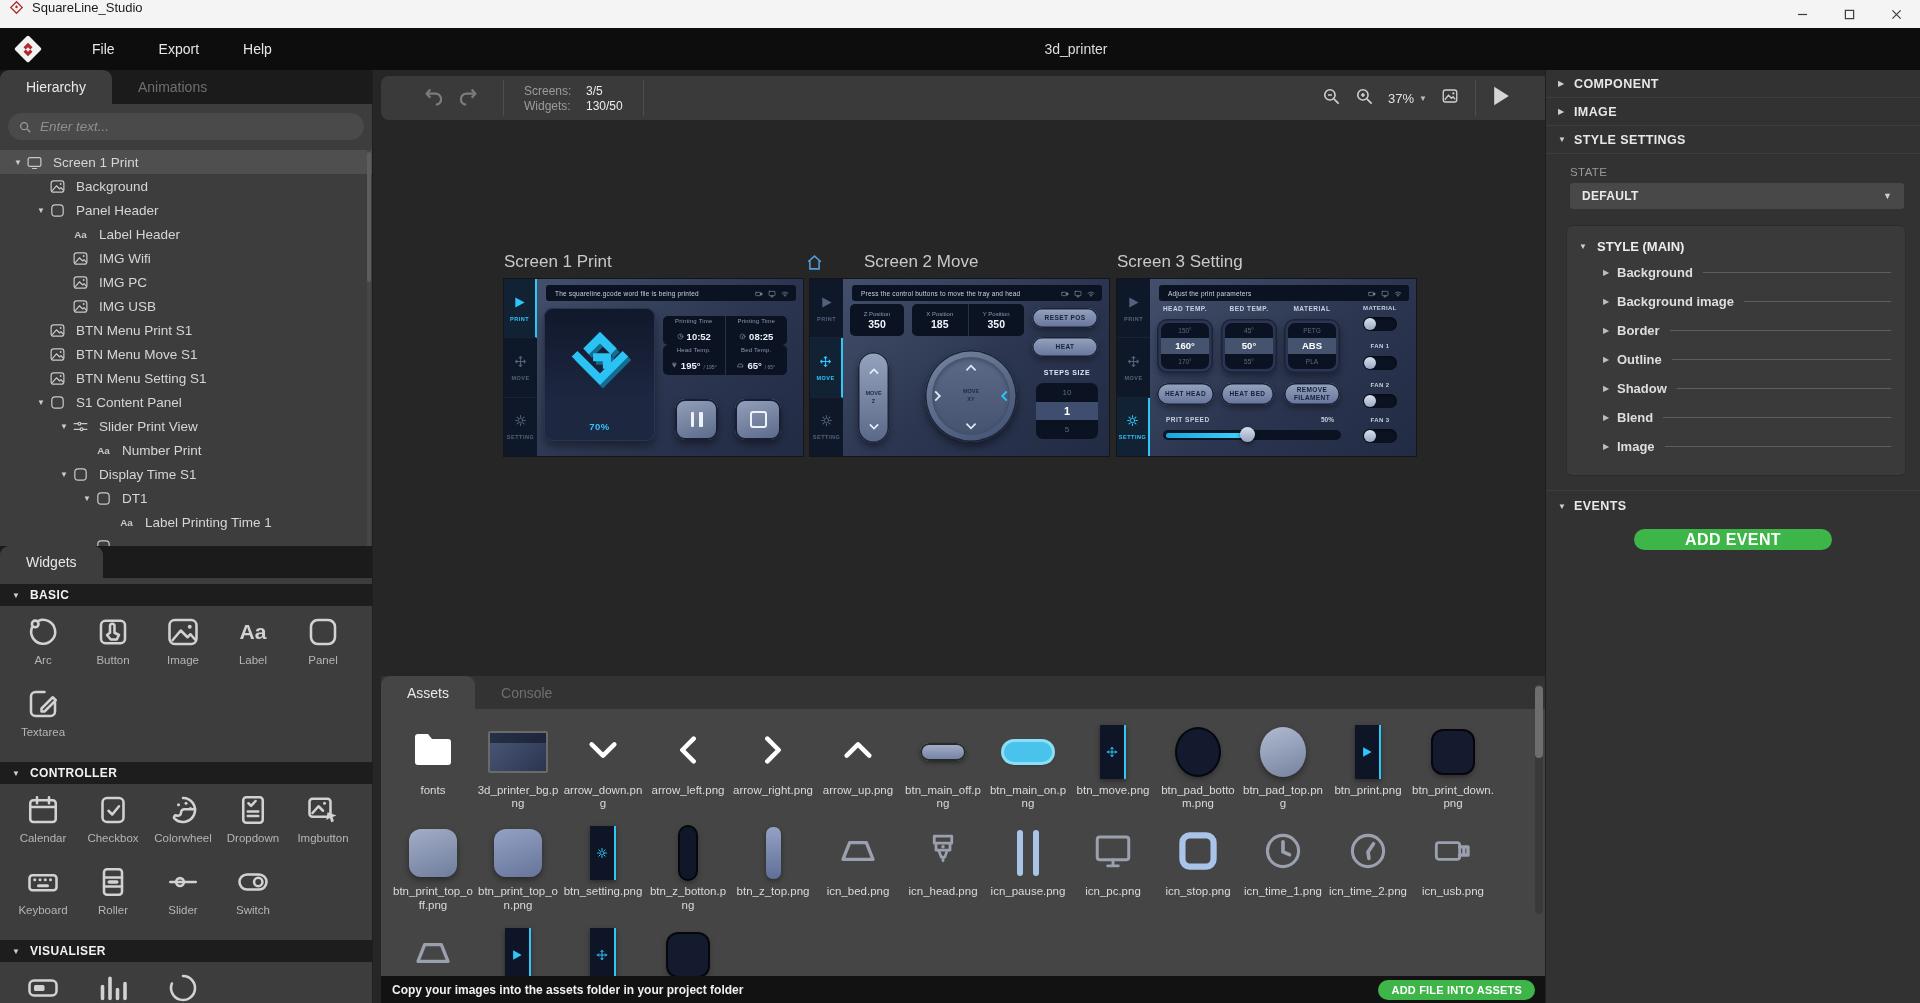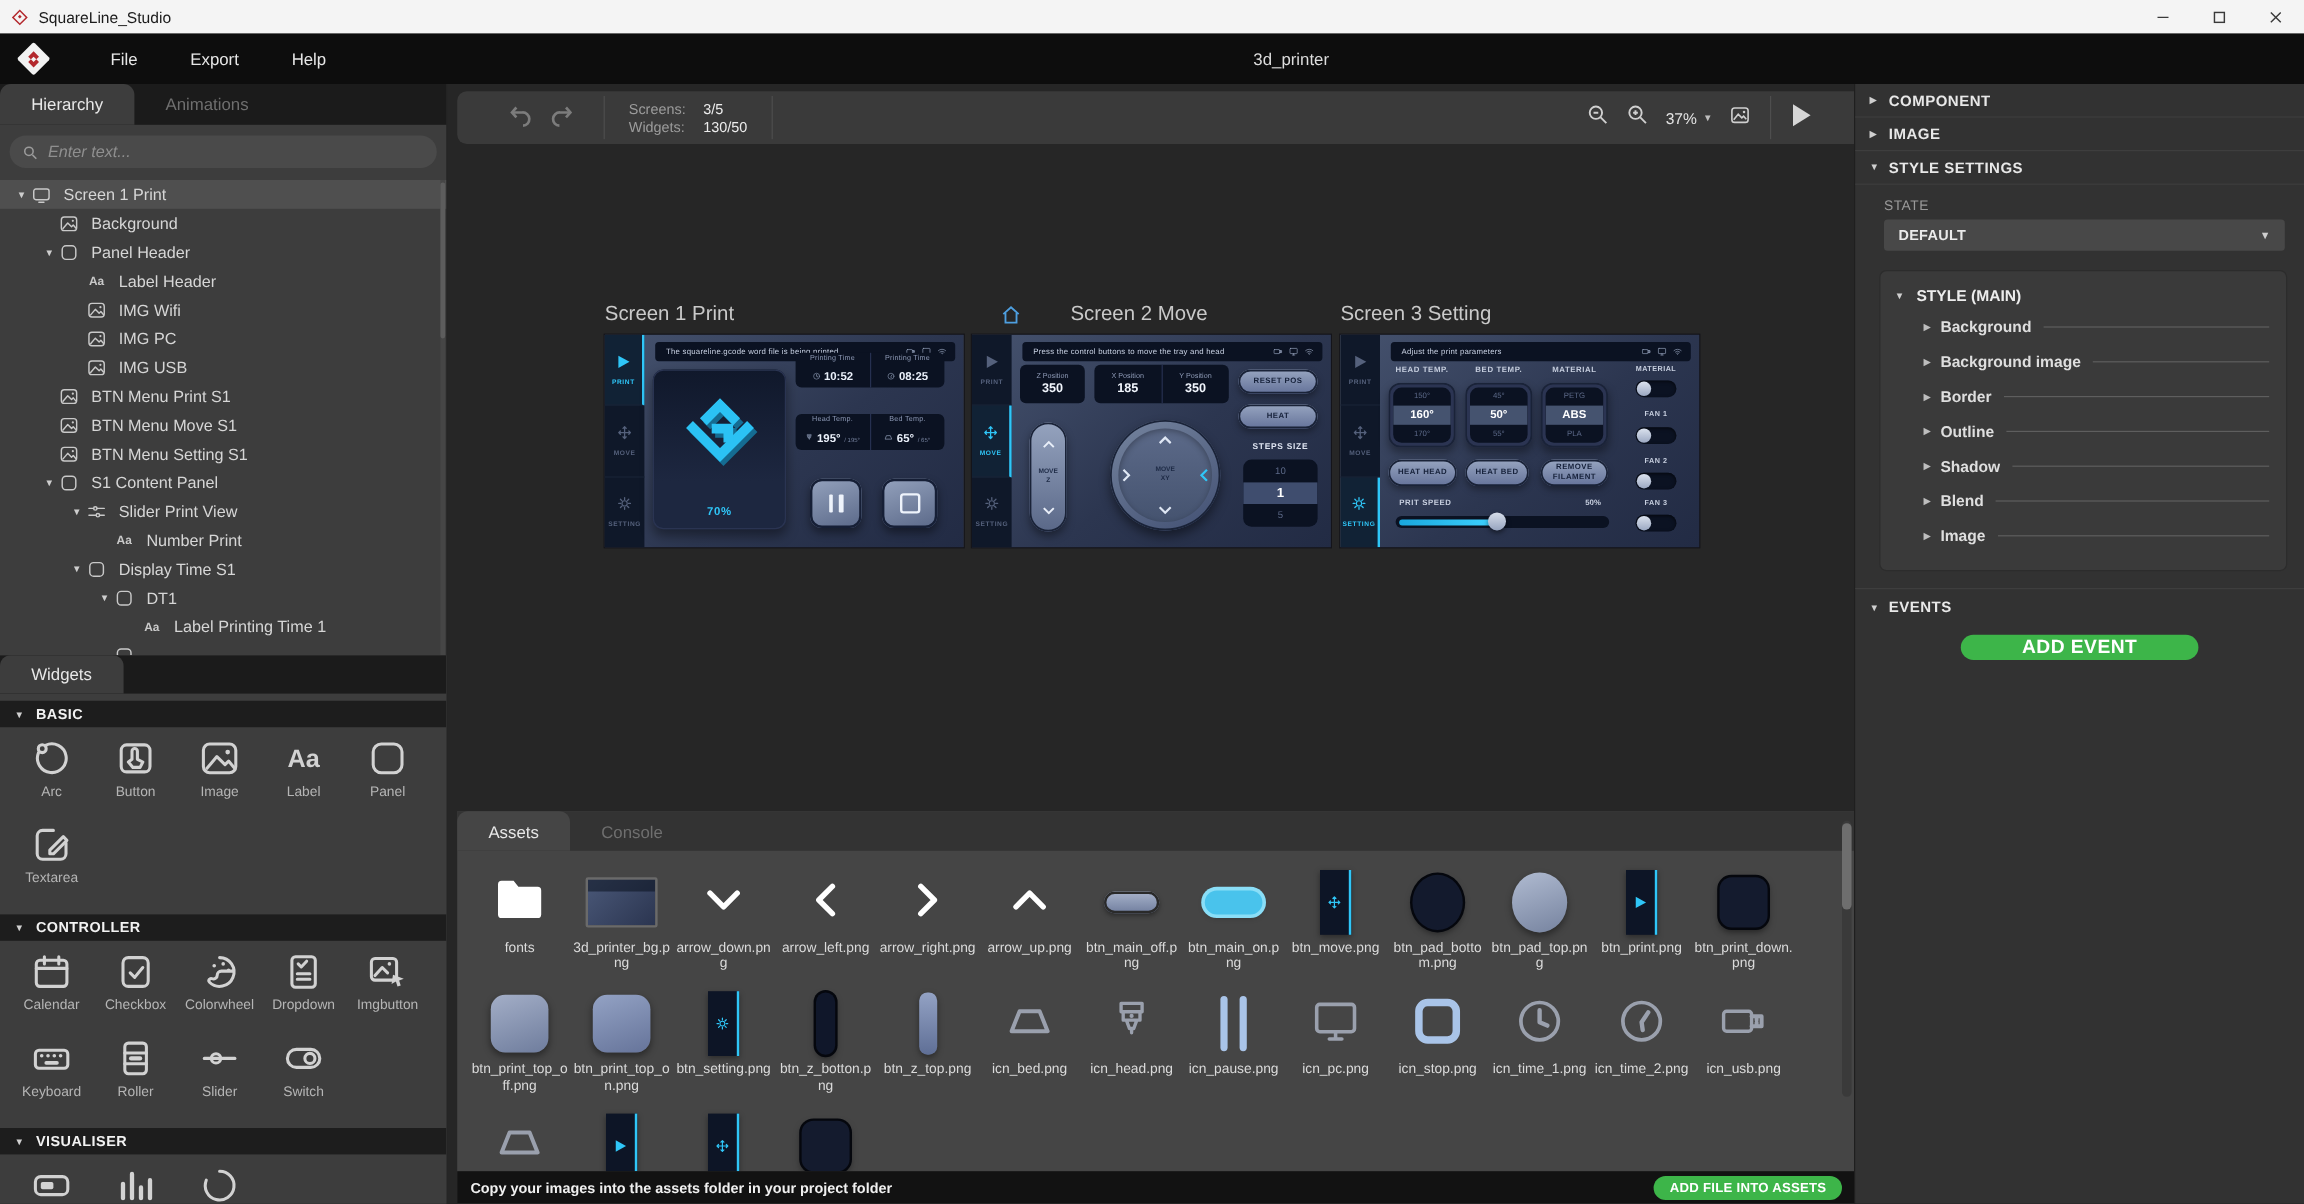--- a/index.html
+++ b/index.html
@@ -7,7 +7,7 @@
   .app{position:absolute;inset:0;width:1920px;height:1003px;background:#262626;}
 
   
-  .titlebar{position:absolute;left:0;top:0;right:0;height:28px;background:#f4f4f4;display:flex;align-items:center;}
+  .titlebar{position:absolute;left:0;top:0;right:0;height:28px;background:#f4f4f4;display:flex;}
   .titlebar .tlogo{width:15px;height:15px;margin-left:9px;}
   .titlebar .ttext{margin-left:8px;font-size:13px;color:#1b1b1b;}
   .winbtns{margin-left:auto;display:flex;height:28px;}

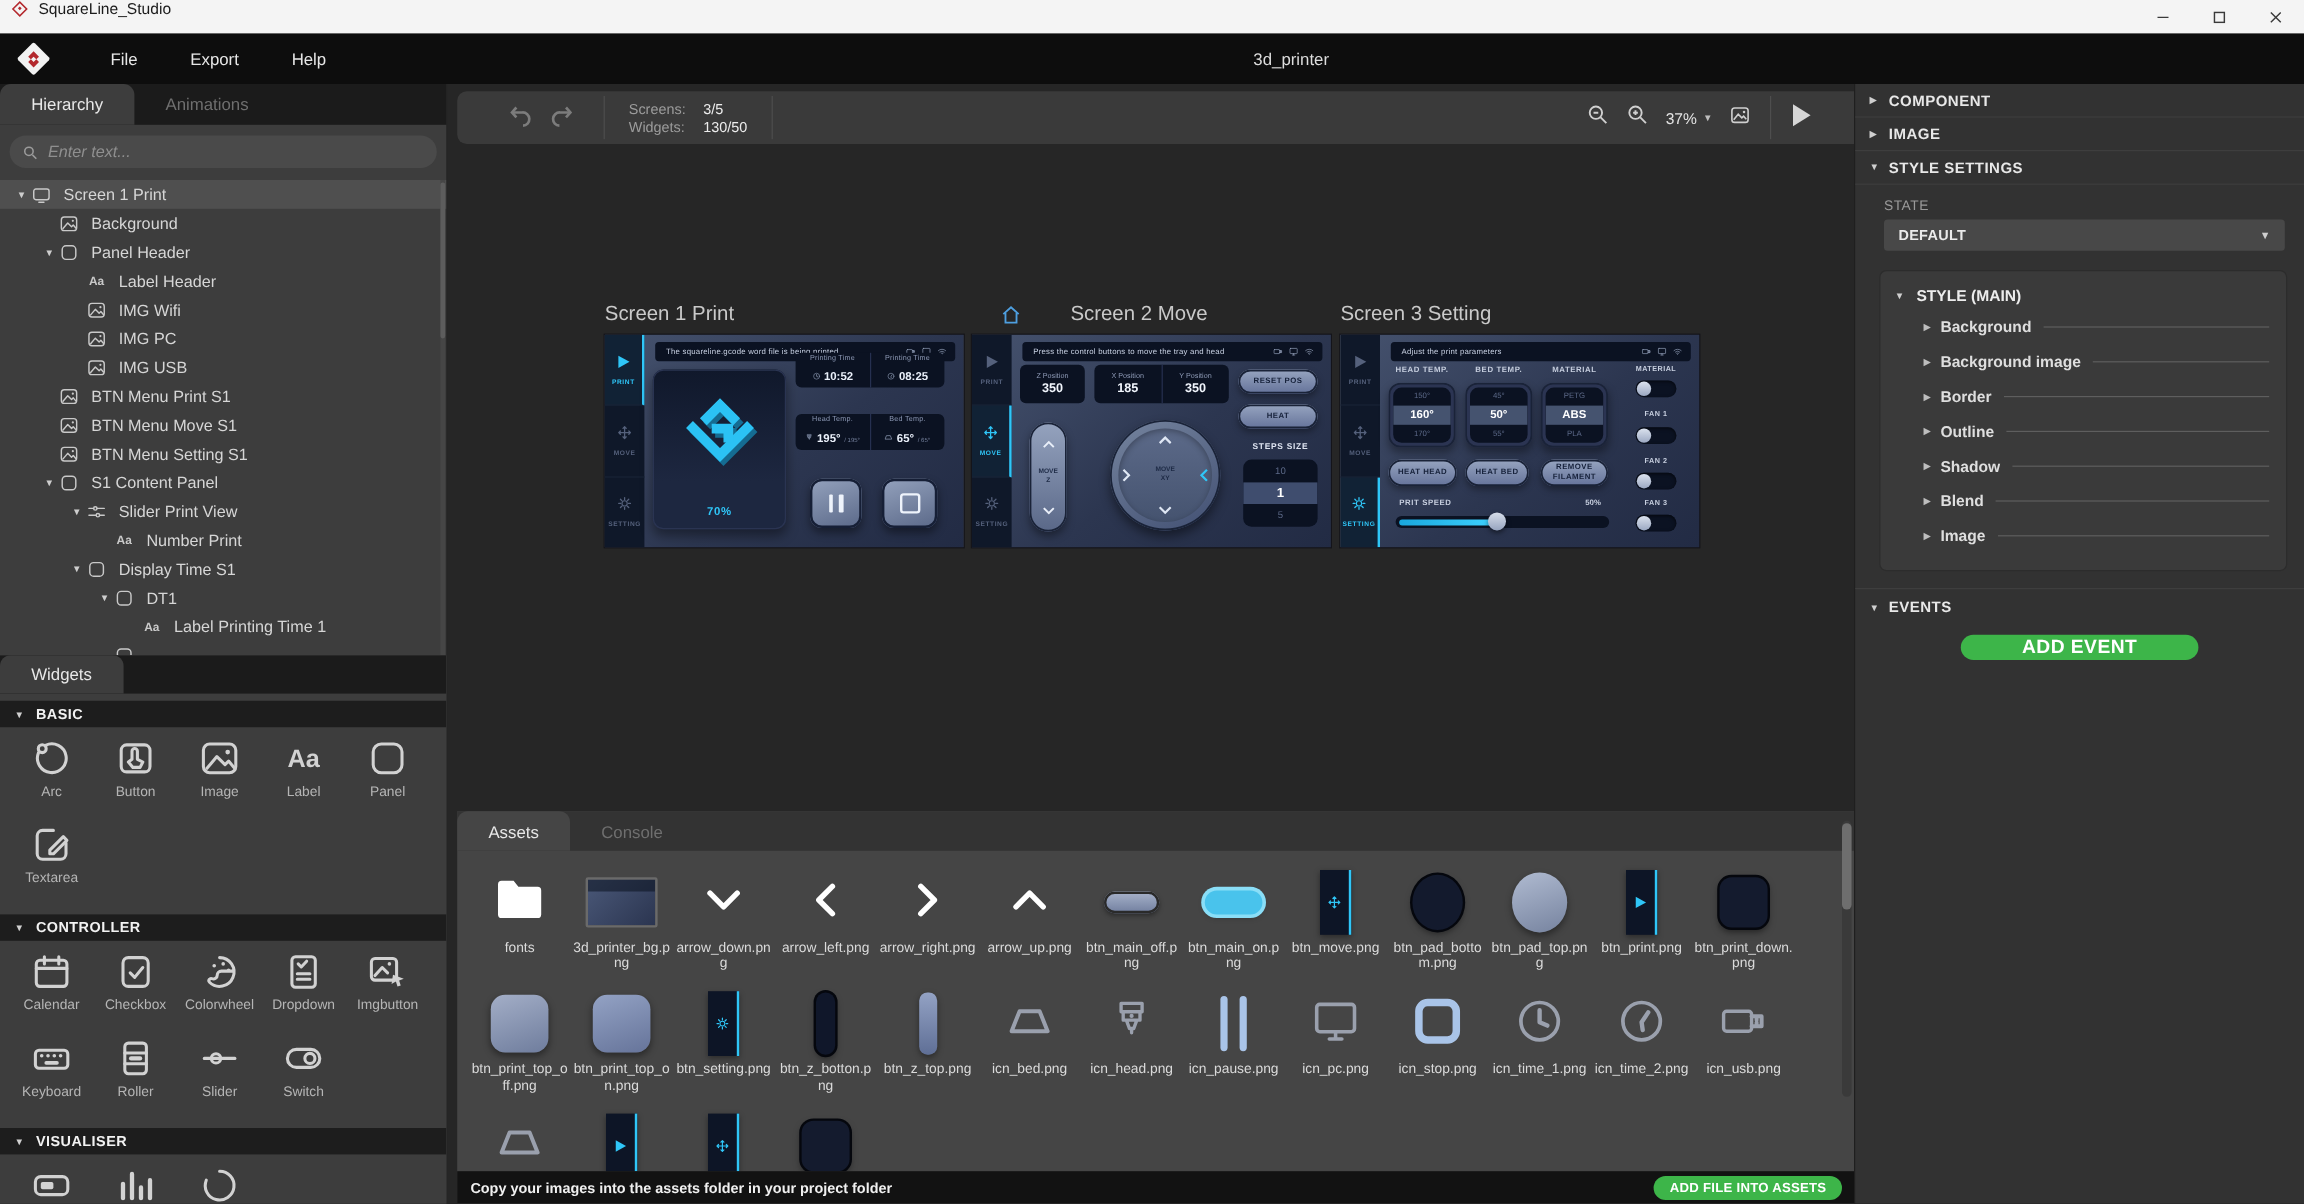--- a/index.html
+++ b/index.html
@@ -653,7 +653,7 @@
     <div class="scr-title" style="left:131px;">
         <span>Screen 1 Print</span>
       </div>
-    <div class="scr-title" style="left:461px;gap:41px;">
+    <div class="scr-title" style="left:433px;gap:41px;">
       <svg viewBox="0 0 24 24" fill="none" stroke="currentColor" stroke-width="2.2">
           <path d="M3 11l9-8 9 8"></path>
           <path d="M5.5 9.5V21h13V9.5"></path>

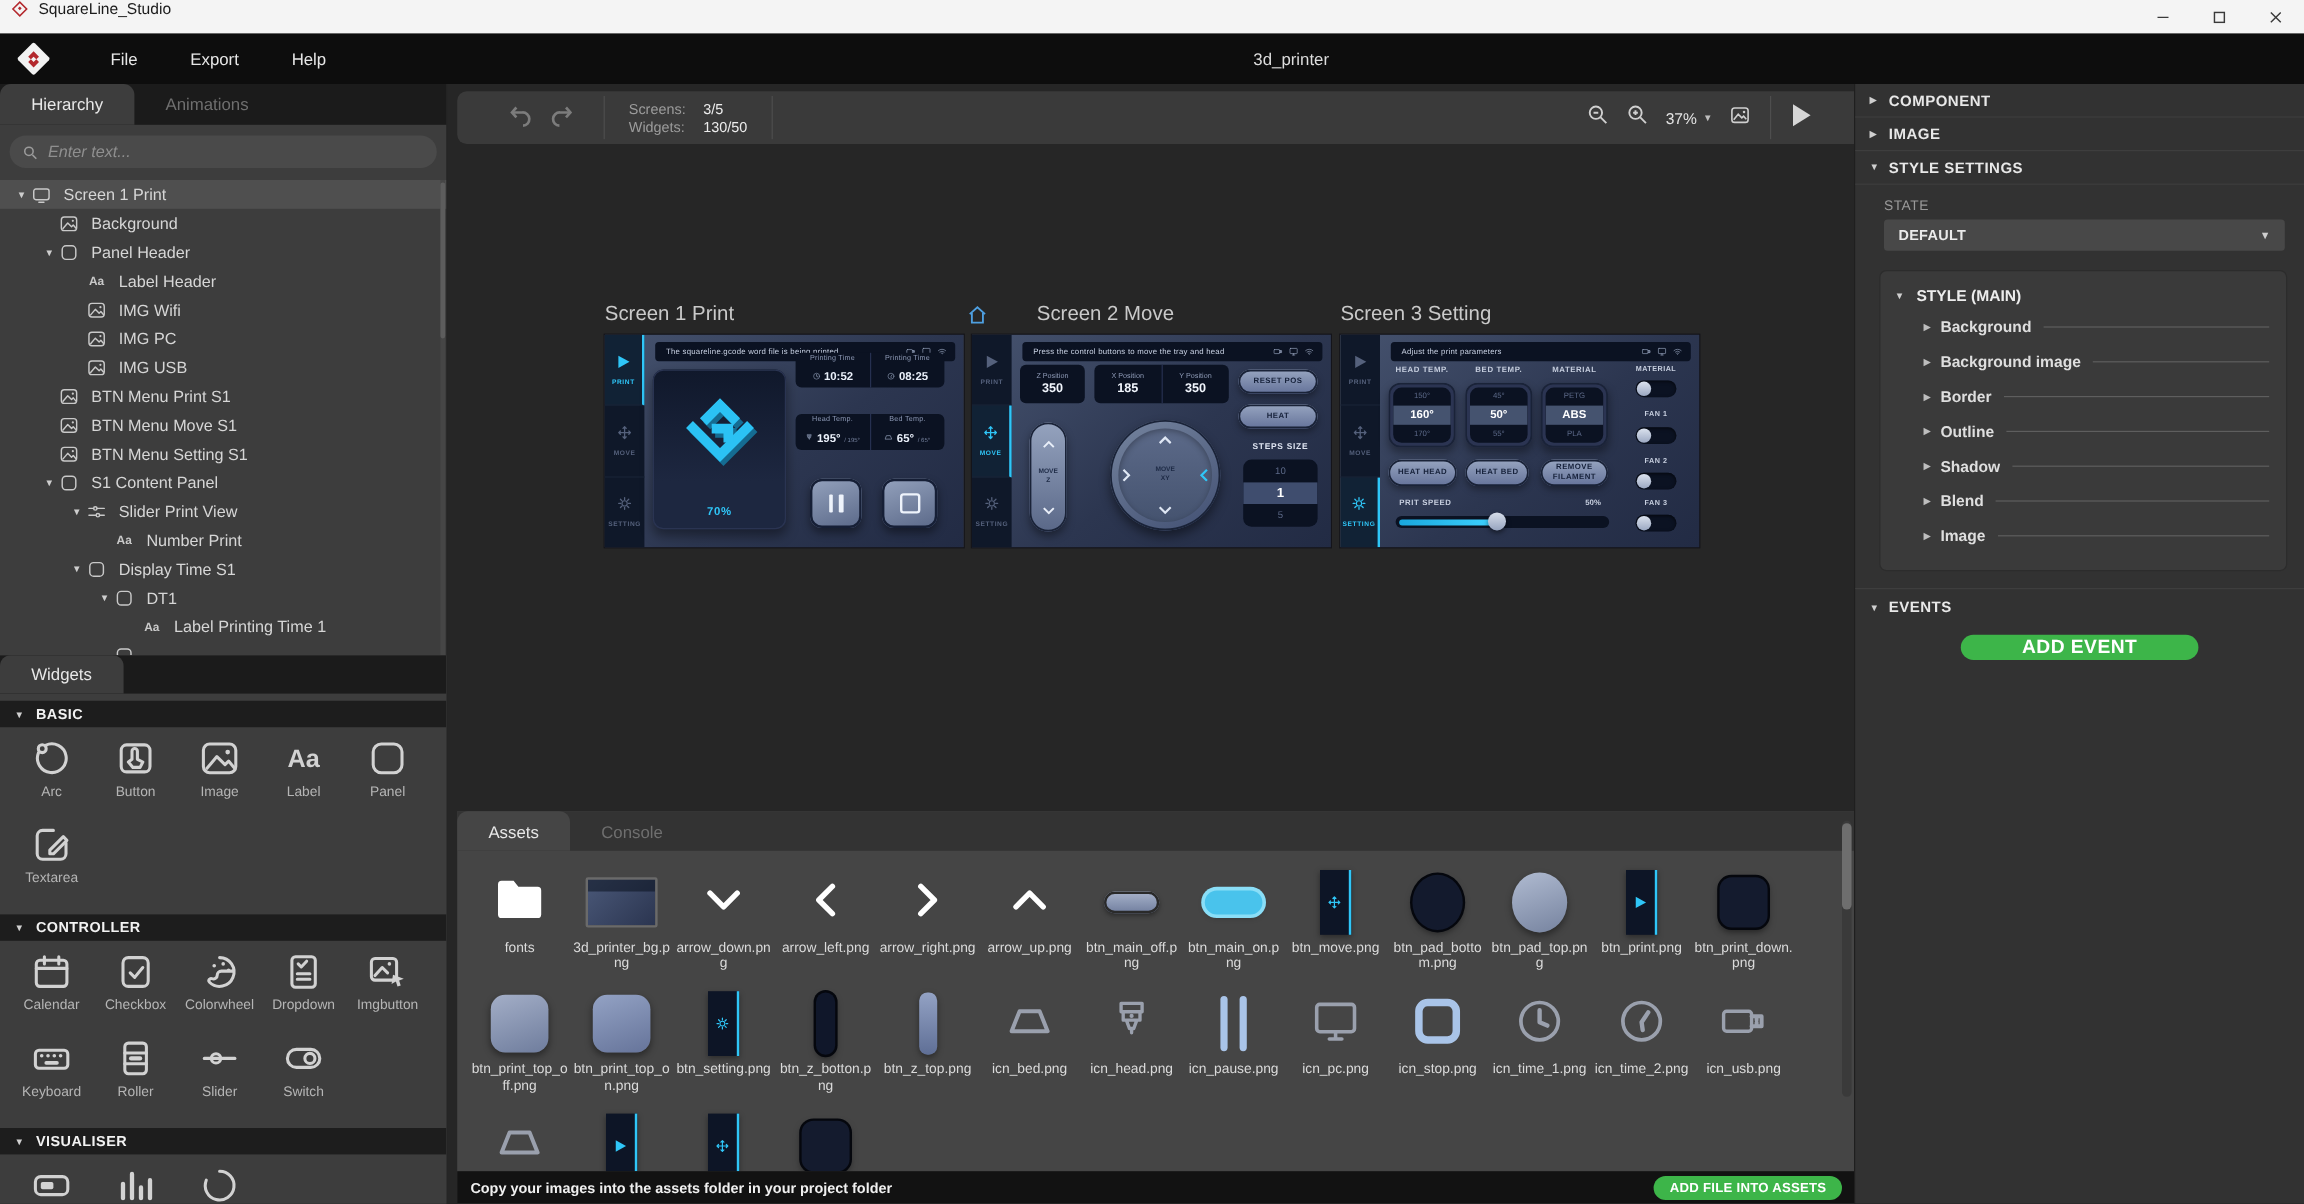--- a/index.html
+++ b/index.html
@@ -718,7 +718,7 @@
           </svg>
         <div class="s1-progress">70%</div>
       </div>
-      <div class="s1-card" id="s1c1" style="top:15px;height:29px;">
+      <div class="s1-card" id="s1c1" style="top:37px;height:29px;">
           <div class="s1-col">
             <span class="s1-lab">Printing Time</span>
             <span class="s1-valrow">

